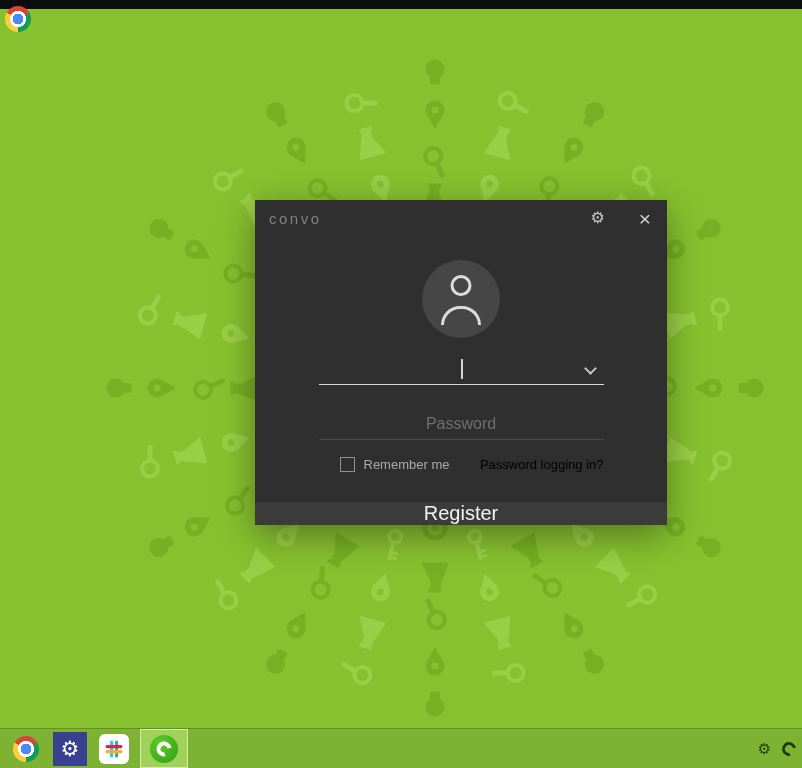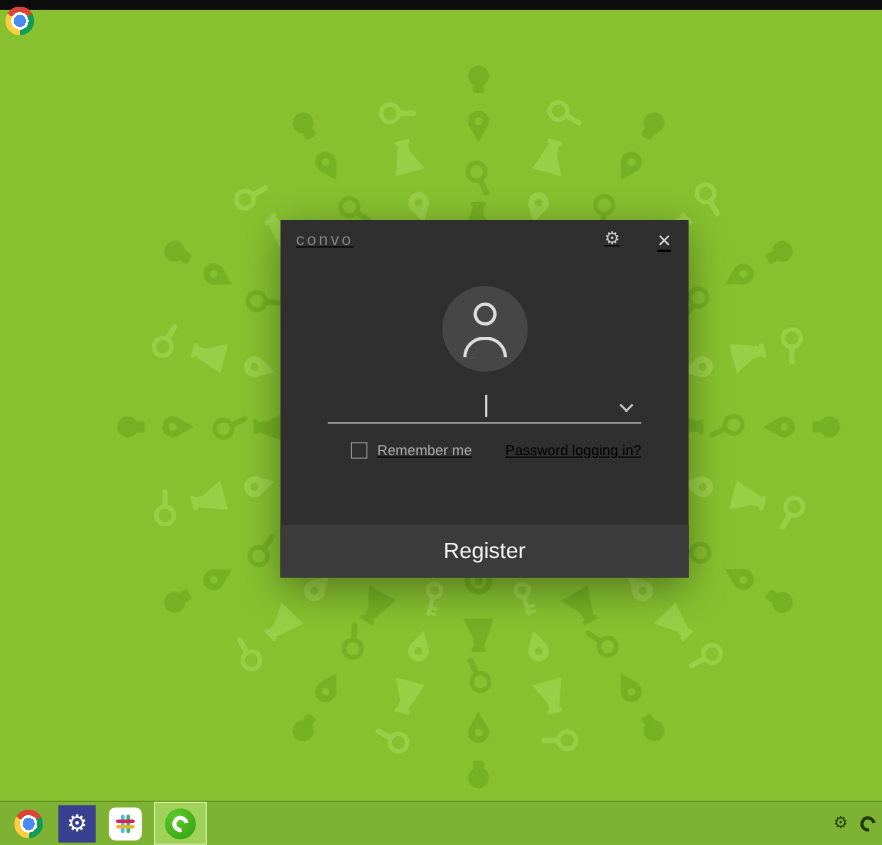--- a/index.html
+++ b/index.html
@@ -29,10 +29,9 @@
 
   
   .login-window {
-    position:absolute; left:255px; top:200px; width:371px; height:325px;
+    position:absolute; left:255px; top:200px; width:412px; height:325px;
     background:#2f2f2f;
     box-shadow:0 10px 34px rgba(0,0,0,.38);
-    text-decoration:underline;
   }
   .titlebar {
     height:36px; display:flex; align-items:center; justify-content:space-between;

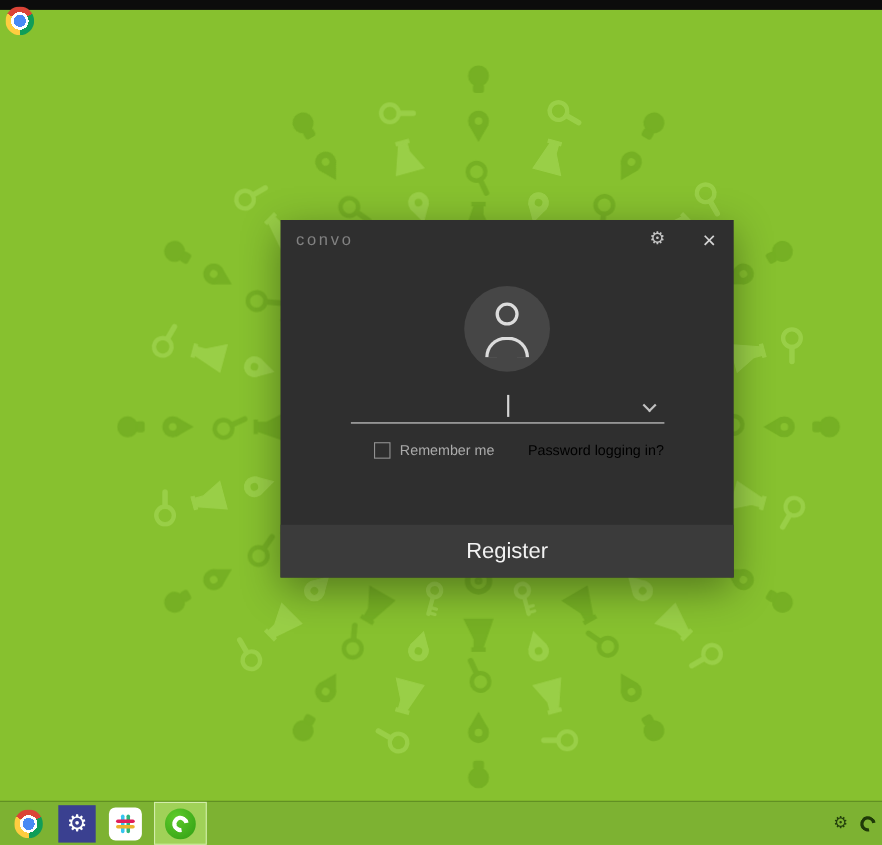--- a/index.html
+++ b/index.html
@@ -259,6 +259,9 @@
       <span class="chevron"></span>
     </div>
 
+    <div class="field password">
+      <input type="text" placeholder="Password" style="">
+    </div>
 
     <div class="options-row">
       <label class="remember">

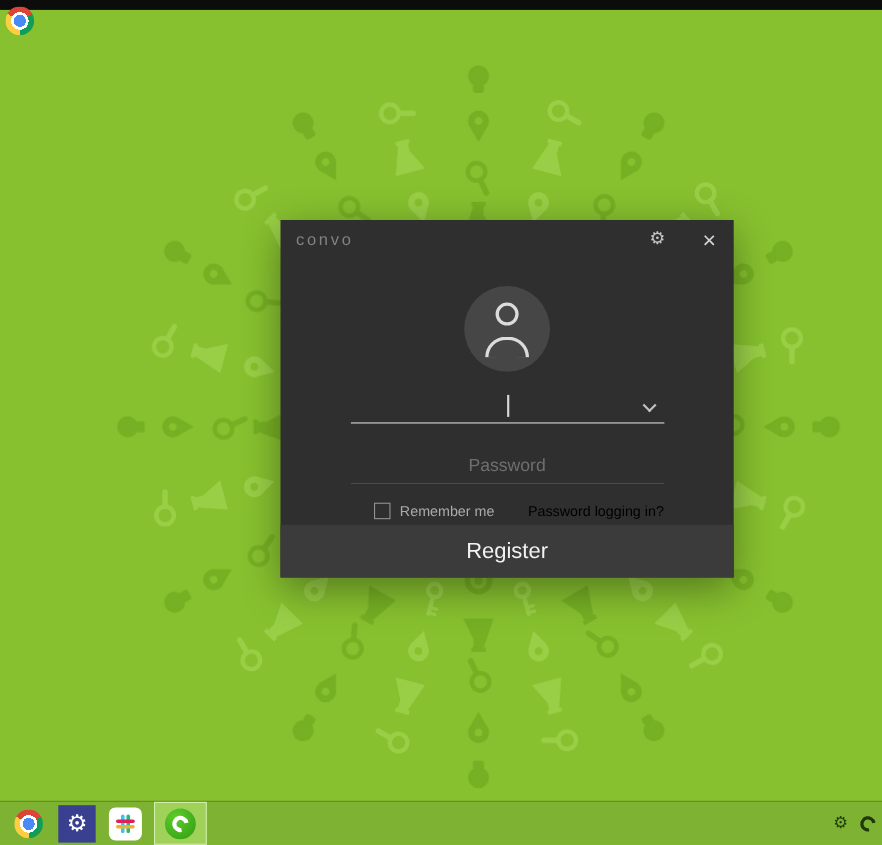--- a/index.html
+++ b/index.html
@@ -93,7 +93,7 @@
   .problems { font-size:13px; text-decoration:none; cursor:pointer; }
 
   .button-row {
-    position:absolute; bottom:0; left:0; width:100%; height:48px; display:flex;
+    position:absolute; bottom:0; left:0; width:100%; height:48px; display:flex;align-items:flex-end;
   }
   .button-row button {
     flex:1; border:none; cursor:pointer; font-size:20px;

